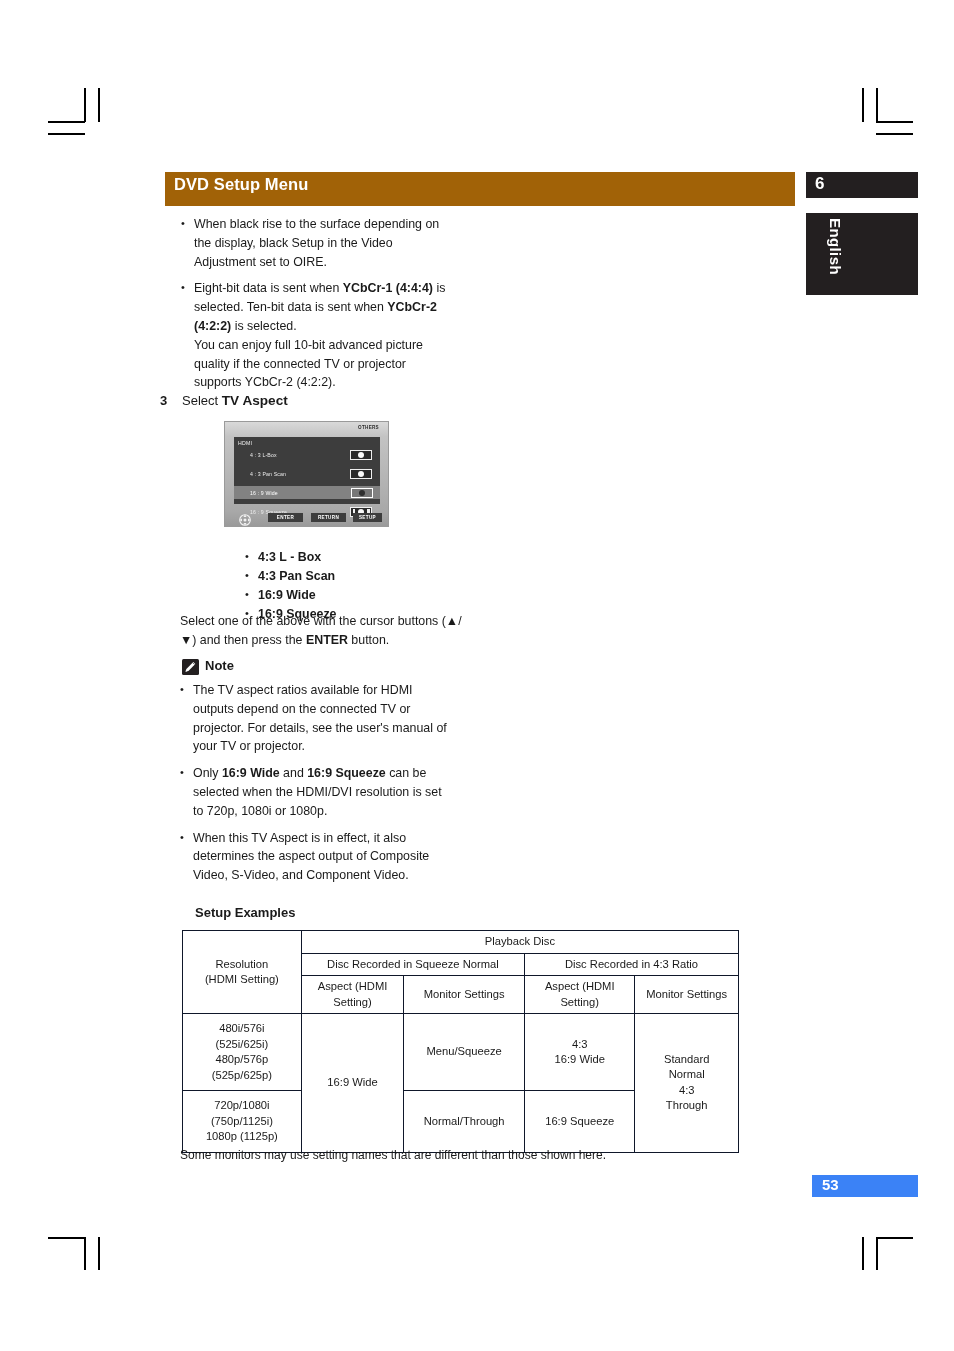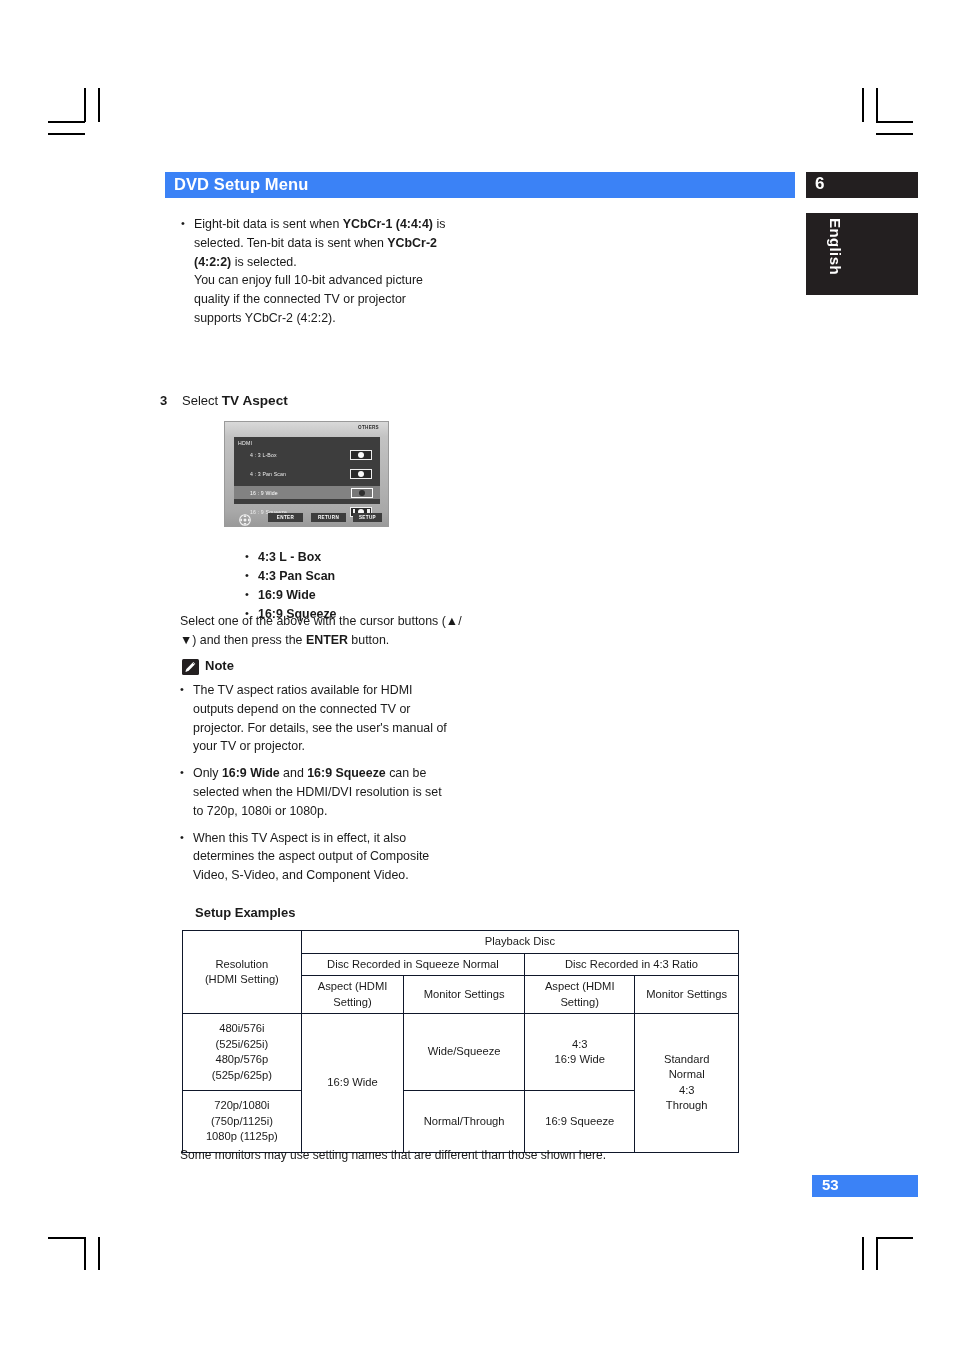--- a/index.html
+++ b/index.html
@@ -53,8 +53,8 @@
     left: 165px;
     top: 172px;
     width: 630px;
-    height: 26px;
-    background: #3b82f6;
+    height: 34px;
+    background: #a16207;
   }
   .header-title {
     position: absolute;

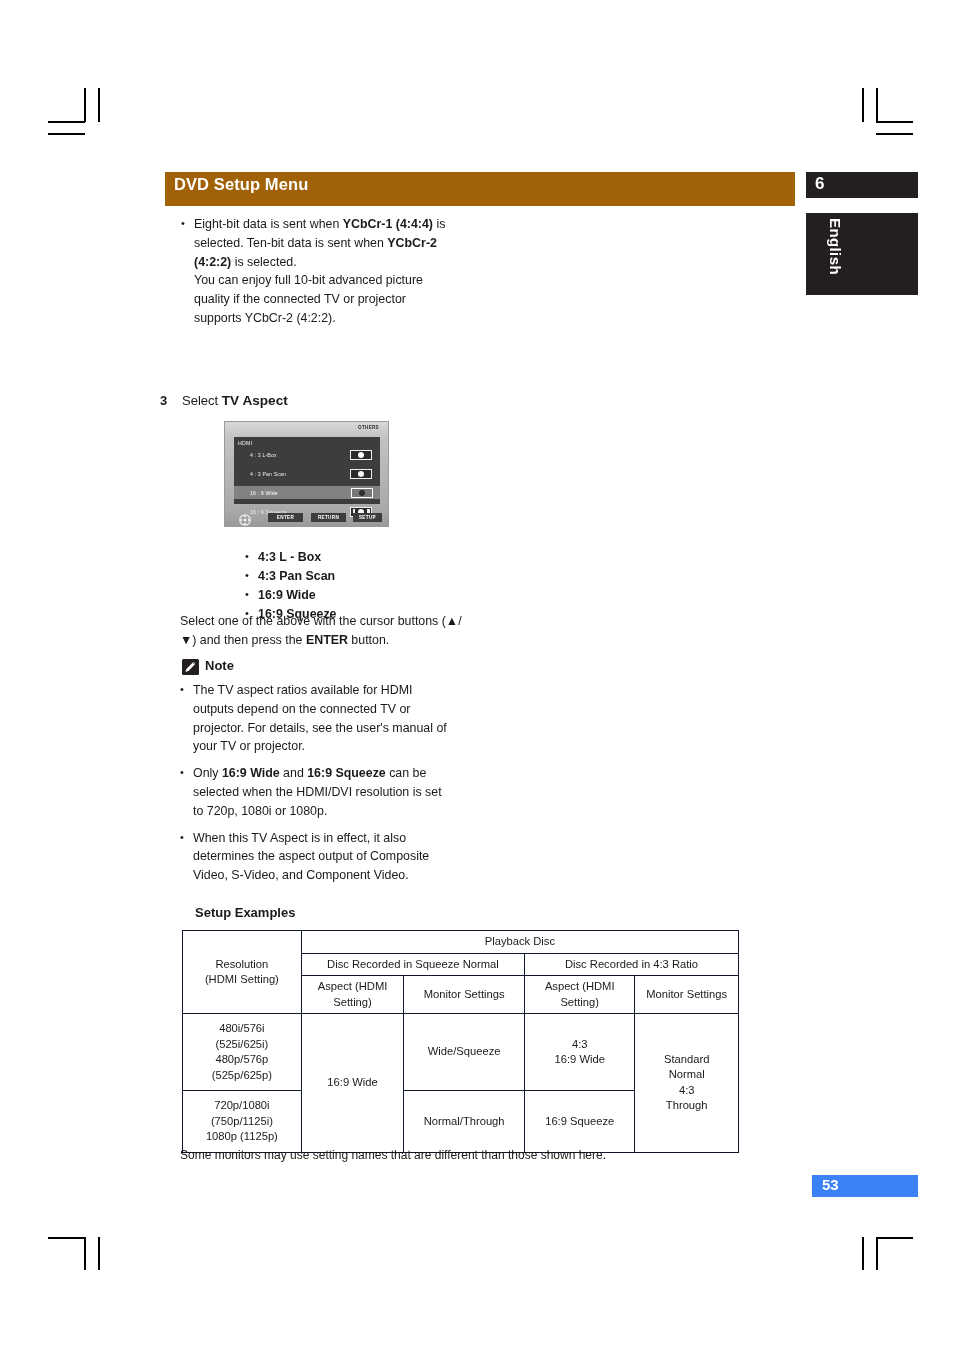--- a/index.html
+++ b/index.html
@@ -408,6 +408,7 @@
 
 <div class="col" style="top:215px;">
   <ul class="bul" id="intro-bullets">
+      <li>When black rise to the surface depending on the display, black Setup in the Video Adjustment set to OIRE.</li>
       <li>Eight-bit data is sent when <b>YCbCr-1 (4:4:4)</b> is selected. Ten-bit data is sent when <b>YCbCr-2 (4:2:2)</b> is selected.<br>You can enjoy full 10-bit advanced picture quality if the connected TV or projector supports YCbCr-2 (4:2:2).</li>
     </ul>
 </div>

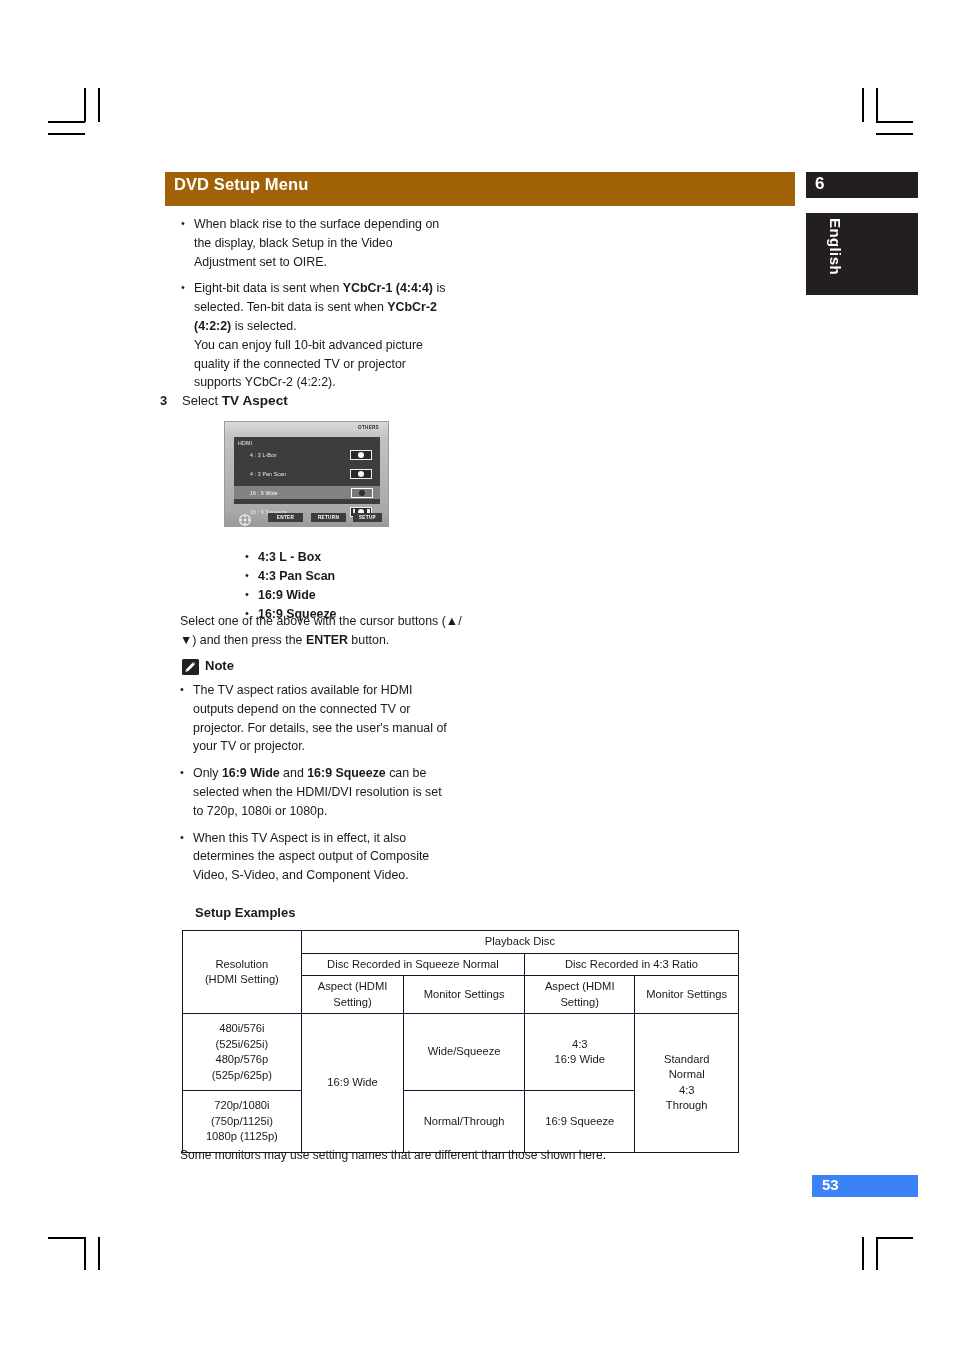--- a/index.html
+++ b/index.html
@@ -520,7 +520,7 @@
   <tr>
     <td class="pad-lg">480i/576i<br>(525i/625i)<br>480p/576p<br>(525p/625p)</td>
     <td rowspan="2">16:9  Wide</td>
-    <td class="pad-lg">Wide/Squeeze</td>
+    <td class="pad-lg">Menu/Squeeze</td>
     <td class="pad-lg">4:3<br>16:9 Wide</td>
     <td rowspan="2">Standard<br>Normal<br>4:3<br>Through</td>
   </tr>

